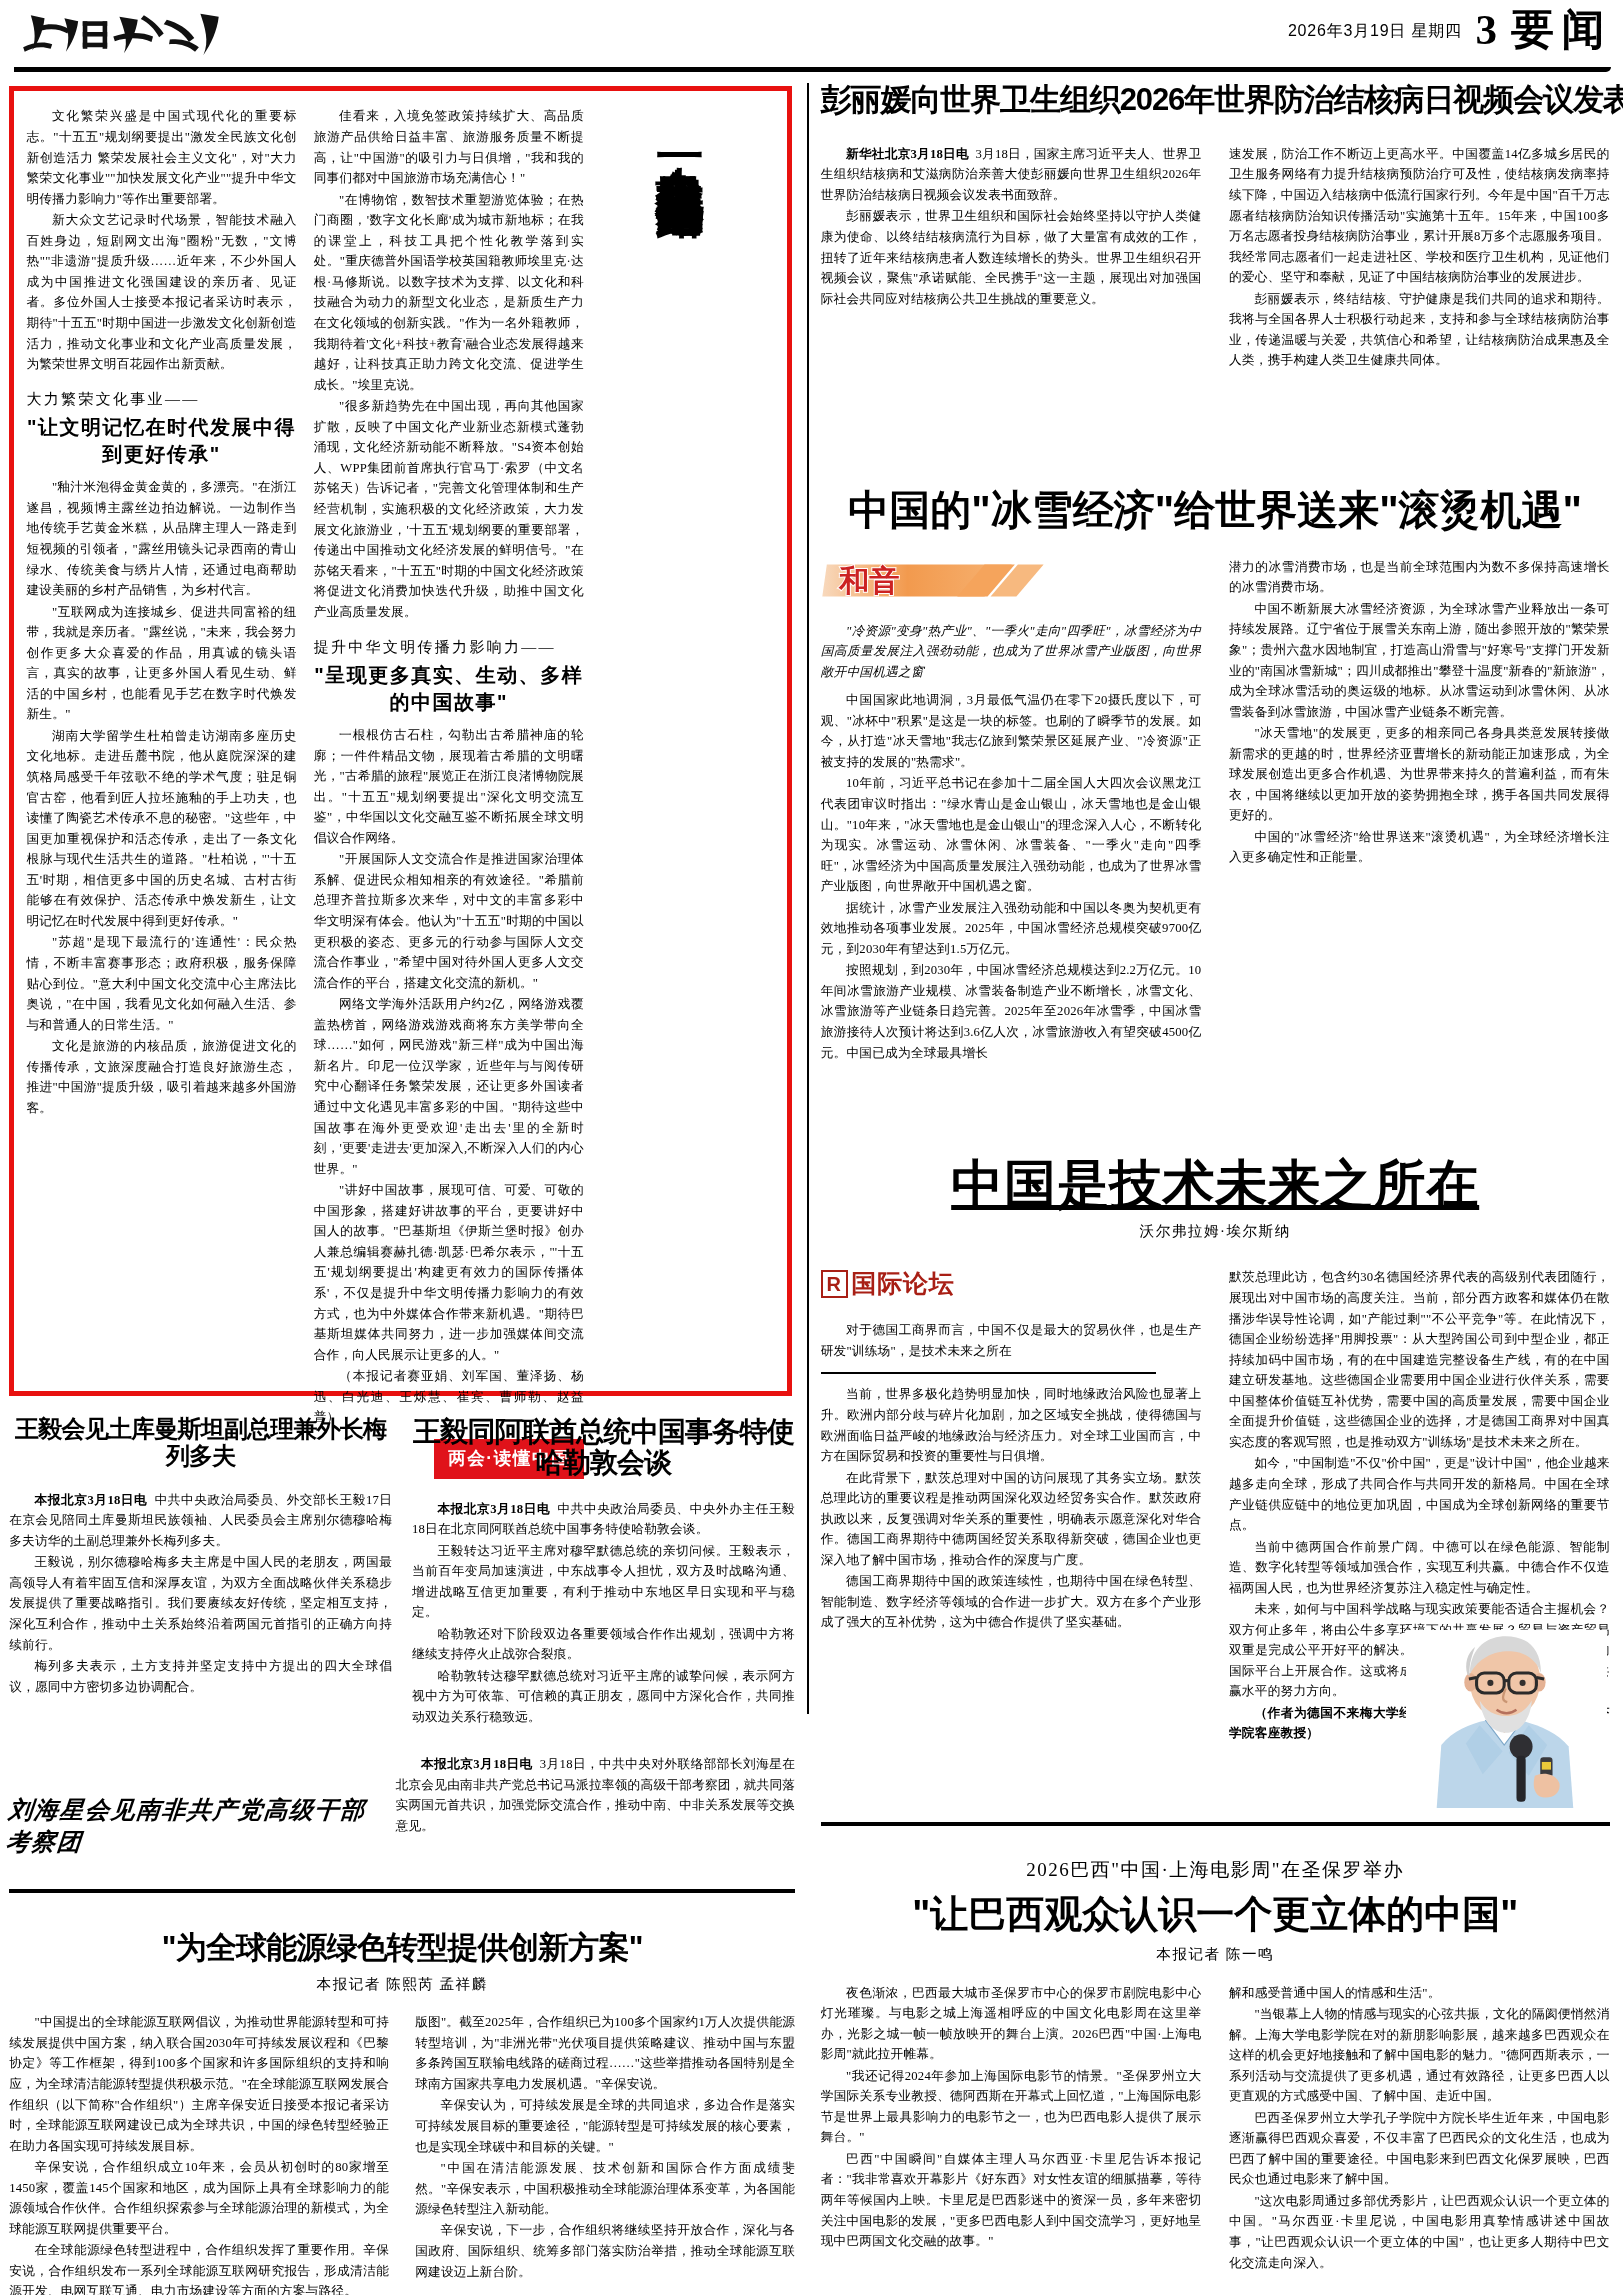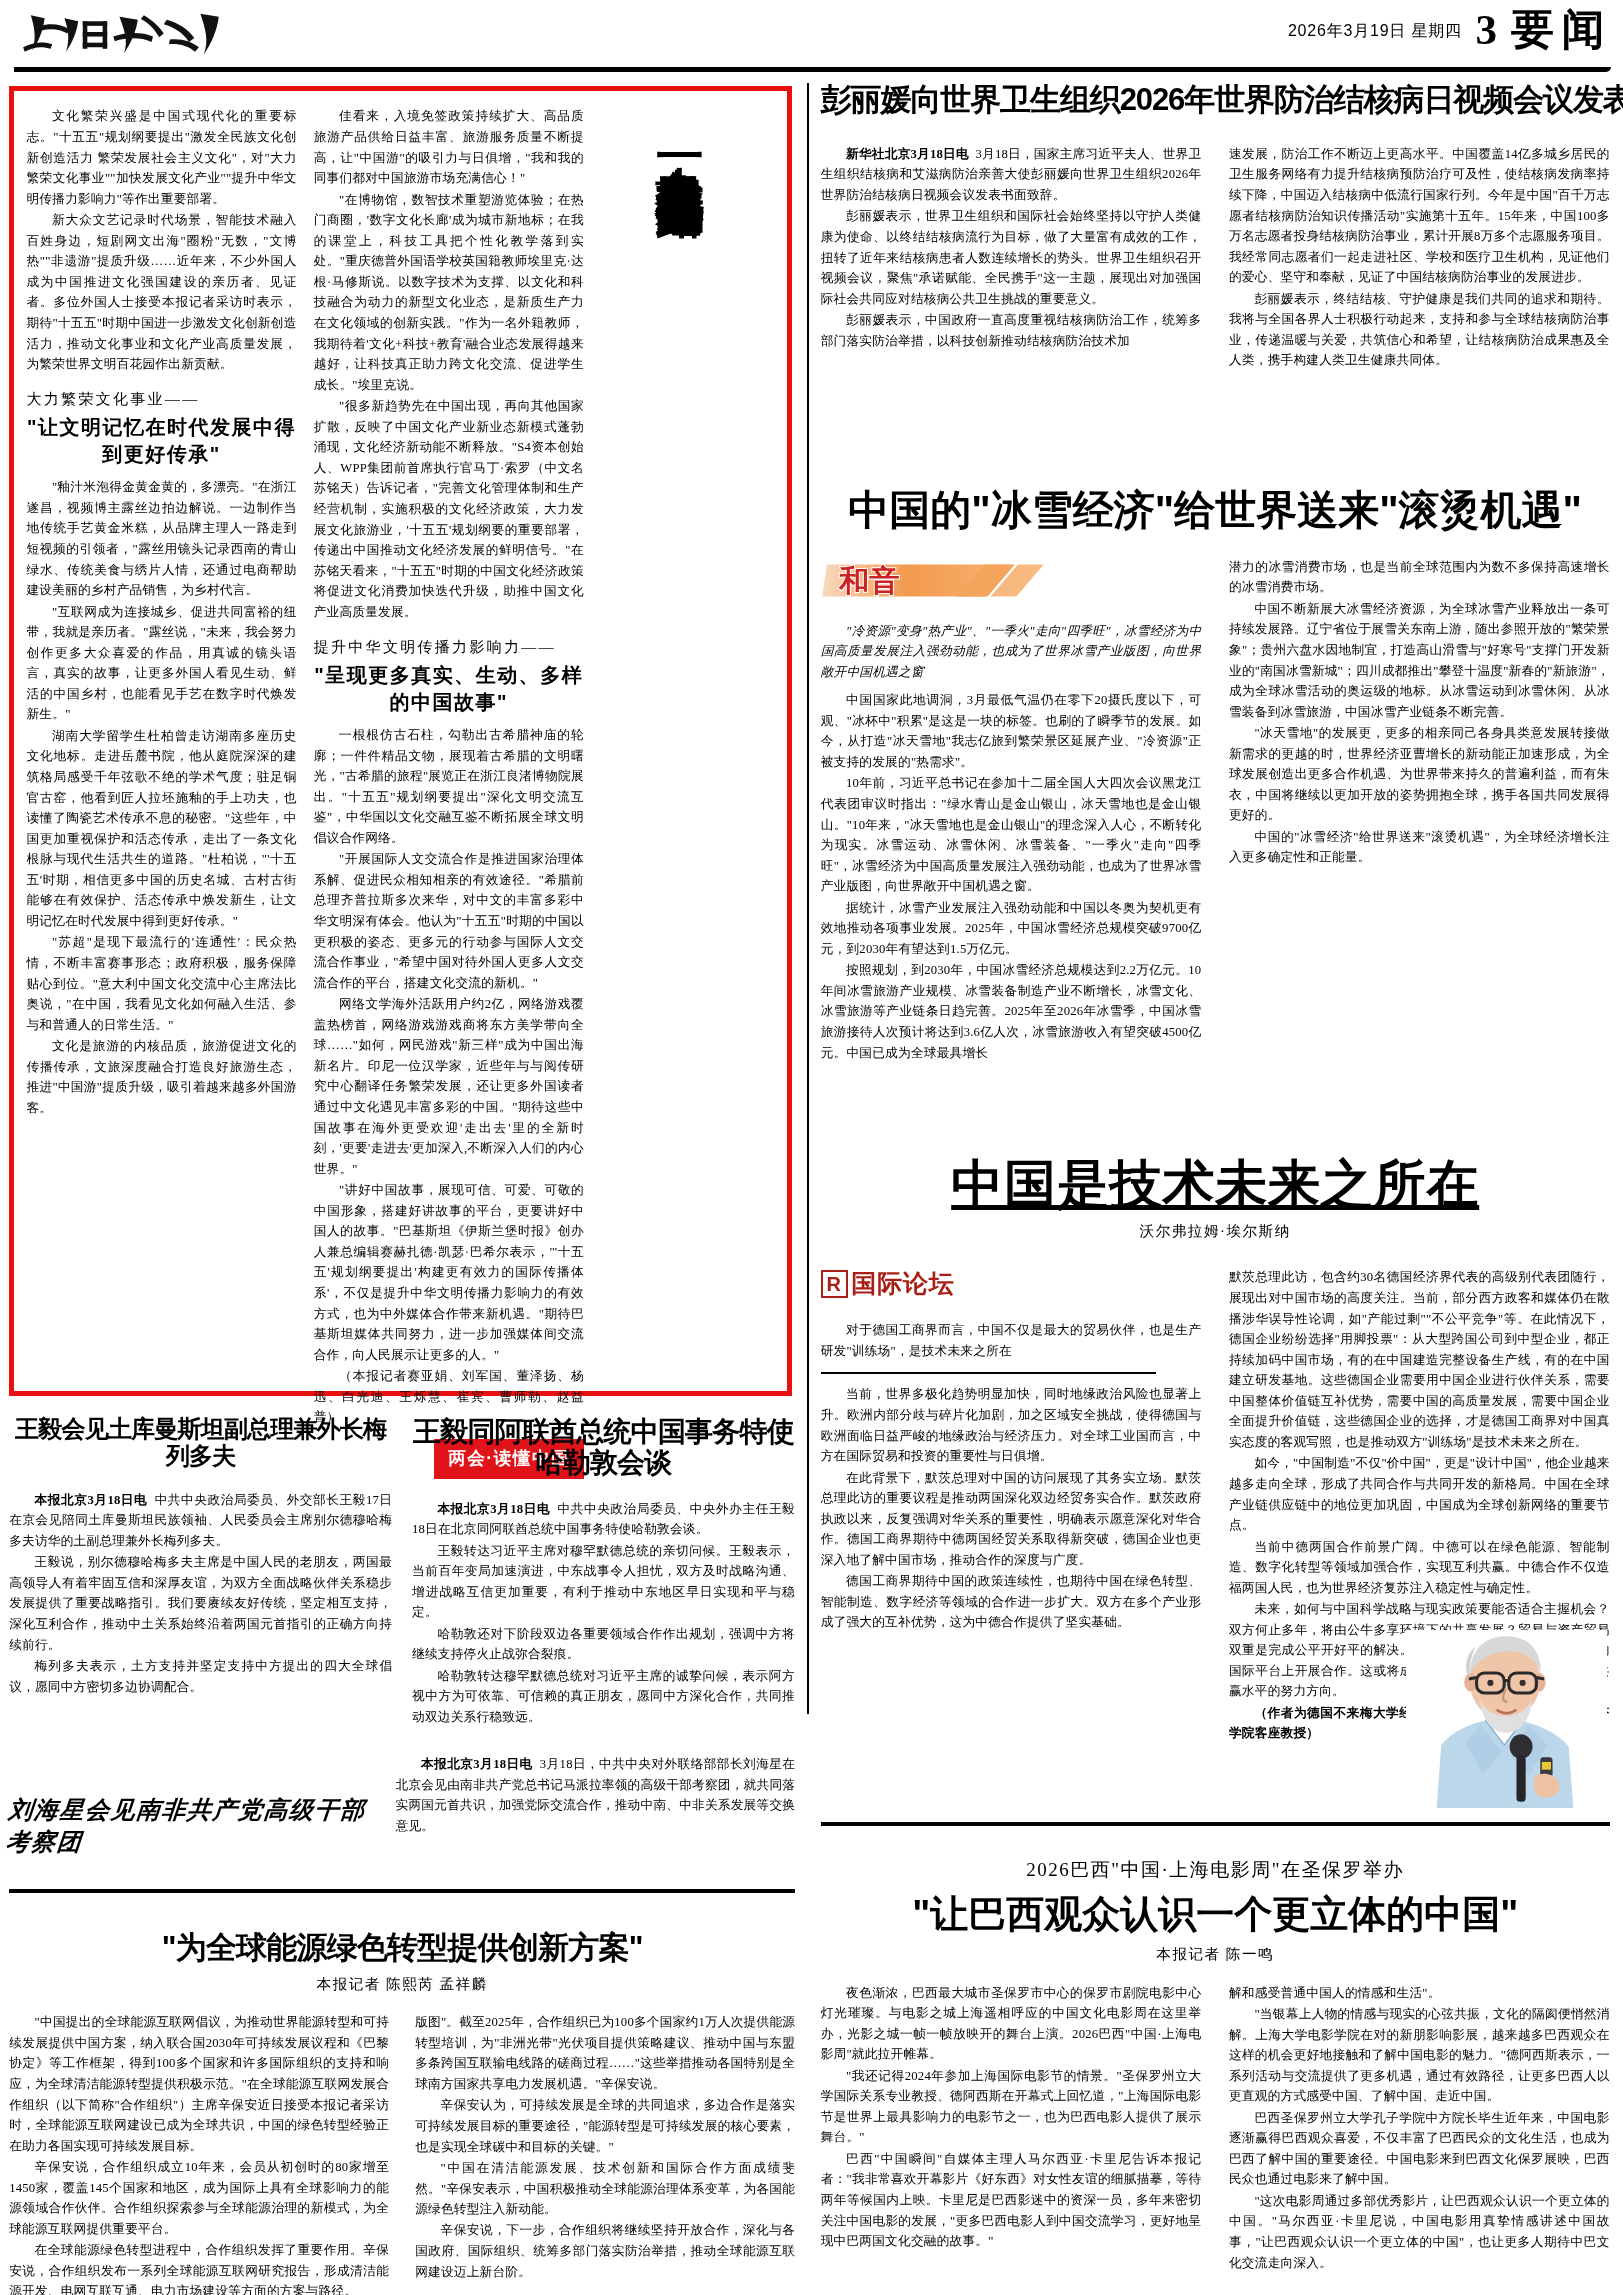--- a/index.html
+++ b/index.html
@@ -202,7 +202,6 @@
         <div class="body" style="flex:1;">
           <p><span class="lead">新华社北京3月18日电</span>&nbsp;&nbsp;<span>3月18日，国家主席习近平夫人、世界卫生组织结核病和艾滋病防治亲善大使彭丽媛向世界卫生组织2026年世界防治结核病日视频会议发表书面致辞。</span></p>
           <p>彭丽媛表示，世界卫生组织和国际社会始终坚持以守护人类健康为使命、以终结结核病流行为目标，做了大量富有成效的工作，扭转了近年来结核病患者人数连续增长的势头。世界卫生组织召开视频会议，聚焦"承诺赋能、全民携手"这一主题，展现出对加强国际社会共同应对结核病公共卫生挑战的重要意义。</p>
-          <p>彭丽媛表示，中国政府一直高度重视结核病防治工作，统筹多部门落实防治举措，以科技创新推动结核病防治技术加</p>
         </div>
         <div class="body" style="flex:1;">
           <p class="noind">速发展，防治工作不断迈上更高水平。中国覆盖14亿多城乡居民的卫生服务网络有力提升结核病预防治疗可及性，使结核病发病率持续下降，中国迈入结核病中低流行国家行列。今年是中国"百千万志愿者结核病防治知识传播活动"实施第十五年。15年来，中国100多万名志愿者投身结核病防治事业，累计开展8万多个志愿服务项目。我经常同志愿者们一起走进社区、学校和医疗卫生机构，见证他们的爱心、坚守和奉献，见证了中国结核病防治事业的发展进步。</p>

